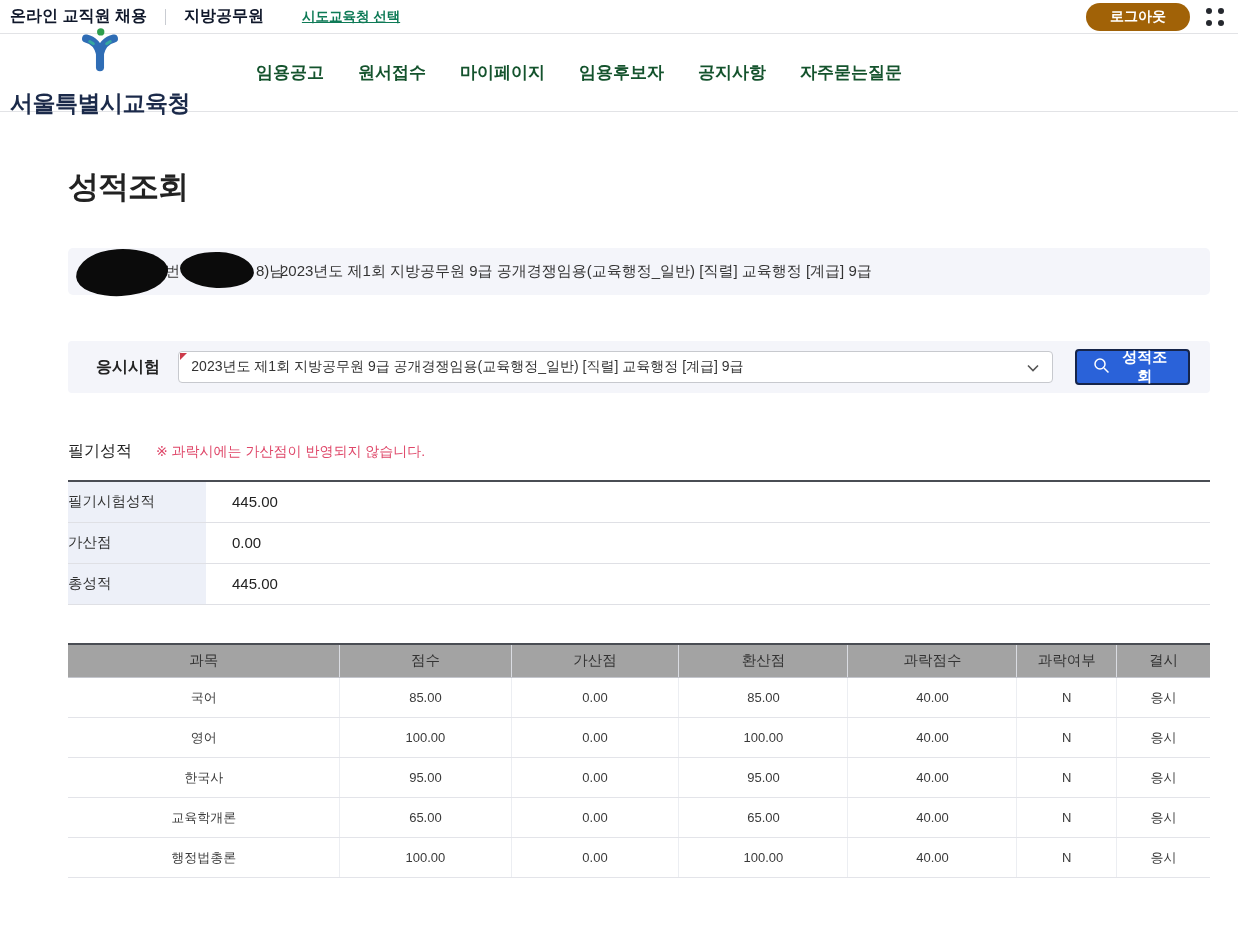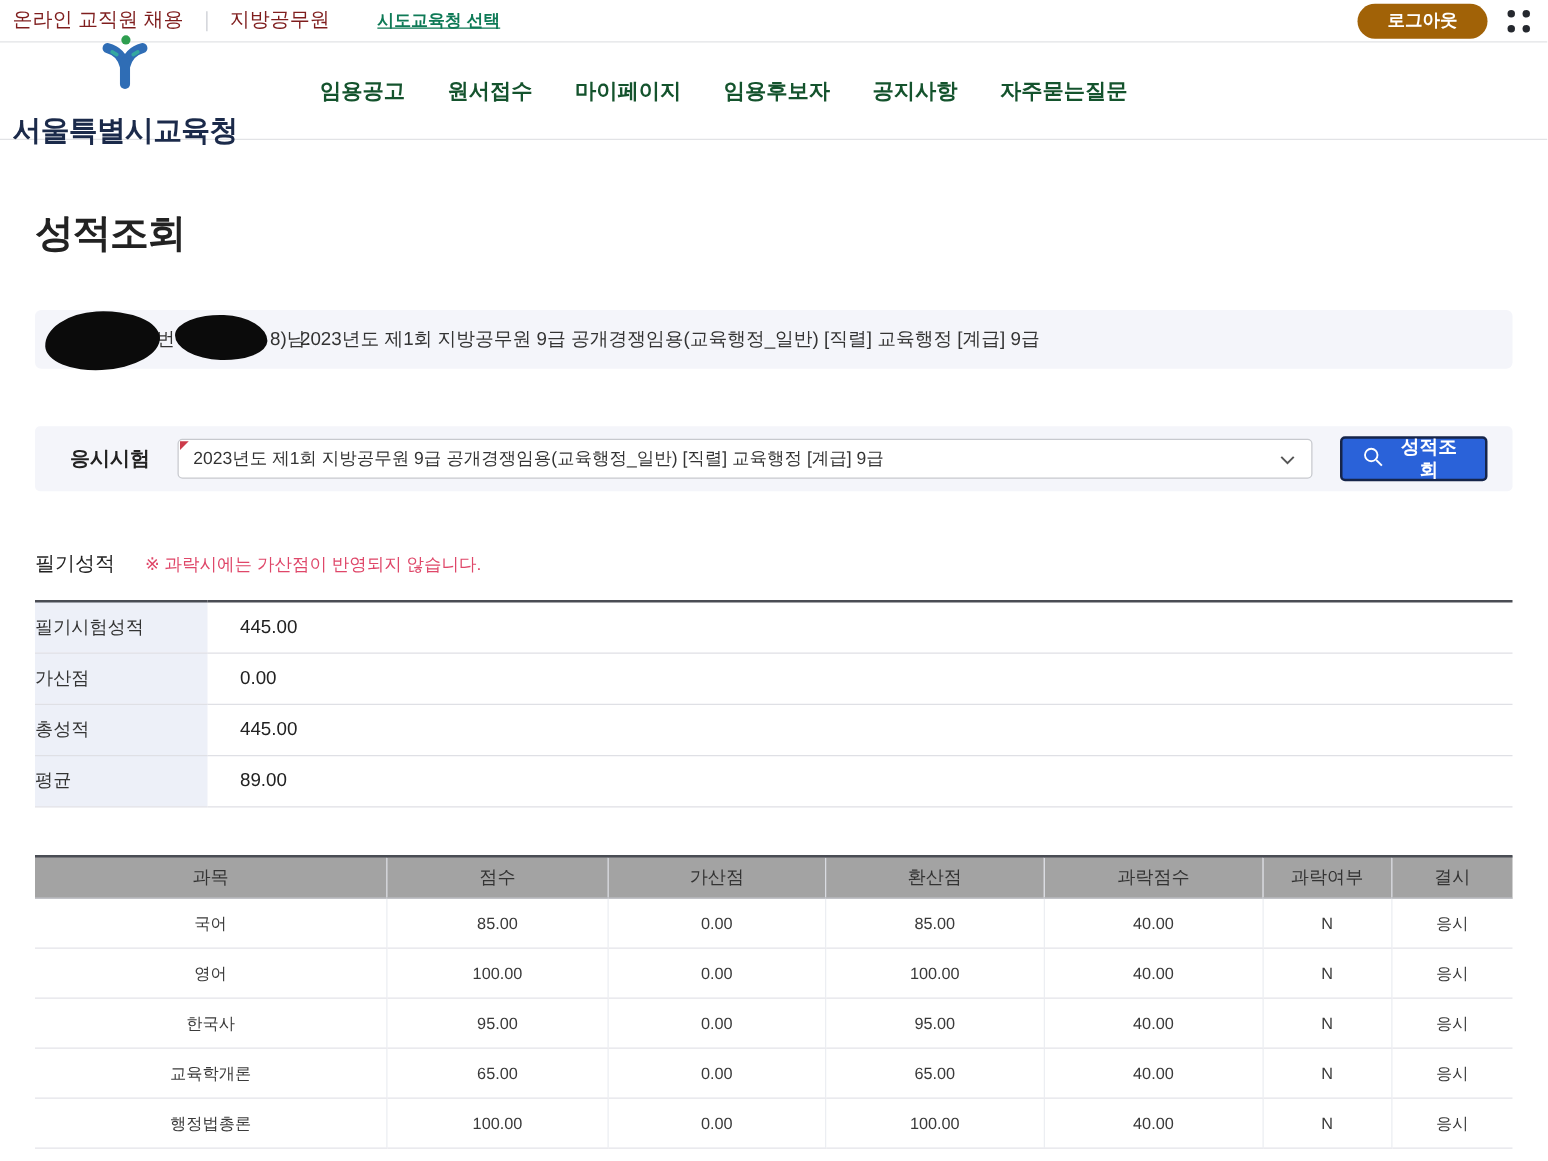--- a/index.html
+++ b/index.html
@@ -16,7 +16,7 @@
     padding: 0 14px 0 10px; border-bottom: 1px solid #e2e3e6;
   }
   .topbar-left { display: flex; align-items: center; gap: 18px; }
-  .site-link { font-size: 16px; font-weight: normal; color: #7f1d1d; cursor: pointer; }
+  .site-link { font-size: 16px; font-weight: bold; color: #0f172a; cursor: pointer; }
   .tb-divider { width: 1px; height: 16px; background: #c9ccd2; }
   .region-link {
     font-size: 13.5px; font-weight: bold; color: #0e7a56;

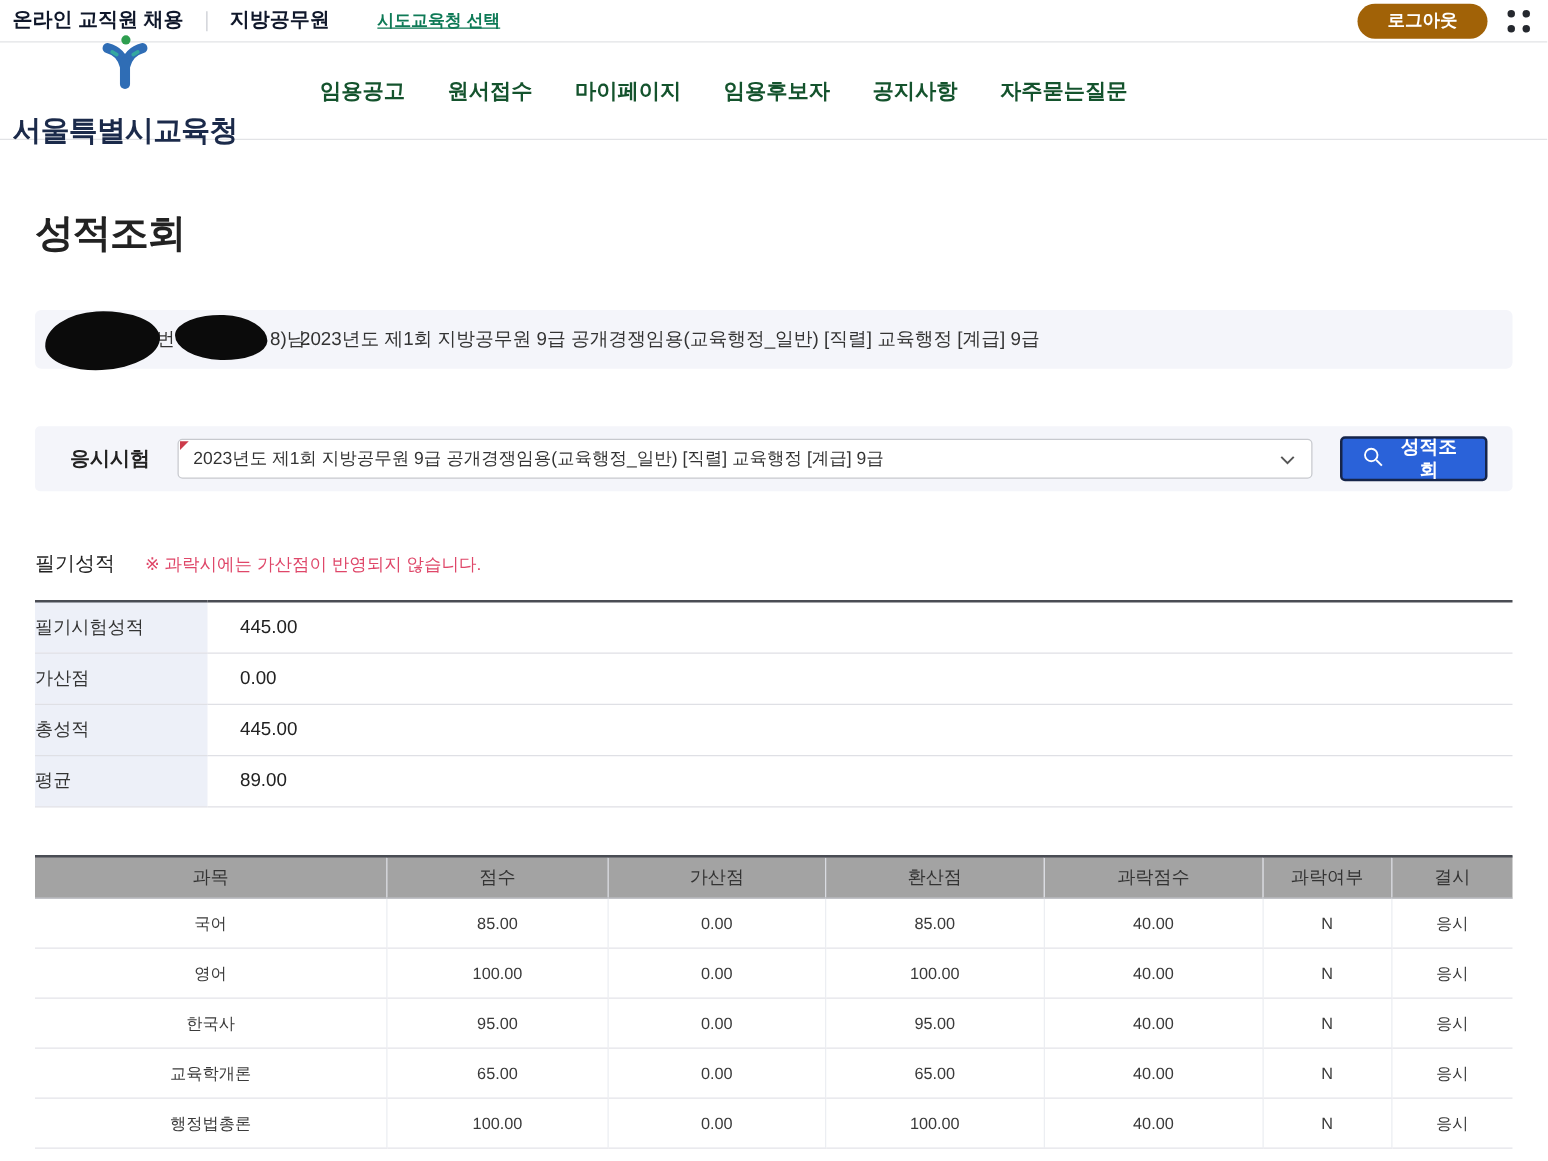--- a/index.html
+++ b/index.html
@@ -42,7 +42,7 @@
   .nav-item { font-size: 17px; font-weight: bold; color: #14532d; cursor: pointer; white-space: nowrap; }
 
   
-  .main { padding: 0 28px; }
+  .main { padding: 0 28px; margin-left: 40px; }
   .page-title { font-size: 31px; font-weight: bold; color: #222; margin-top: 54px; letter-spacing: -1px; }
 
   .info-bar {

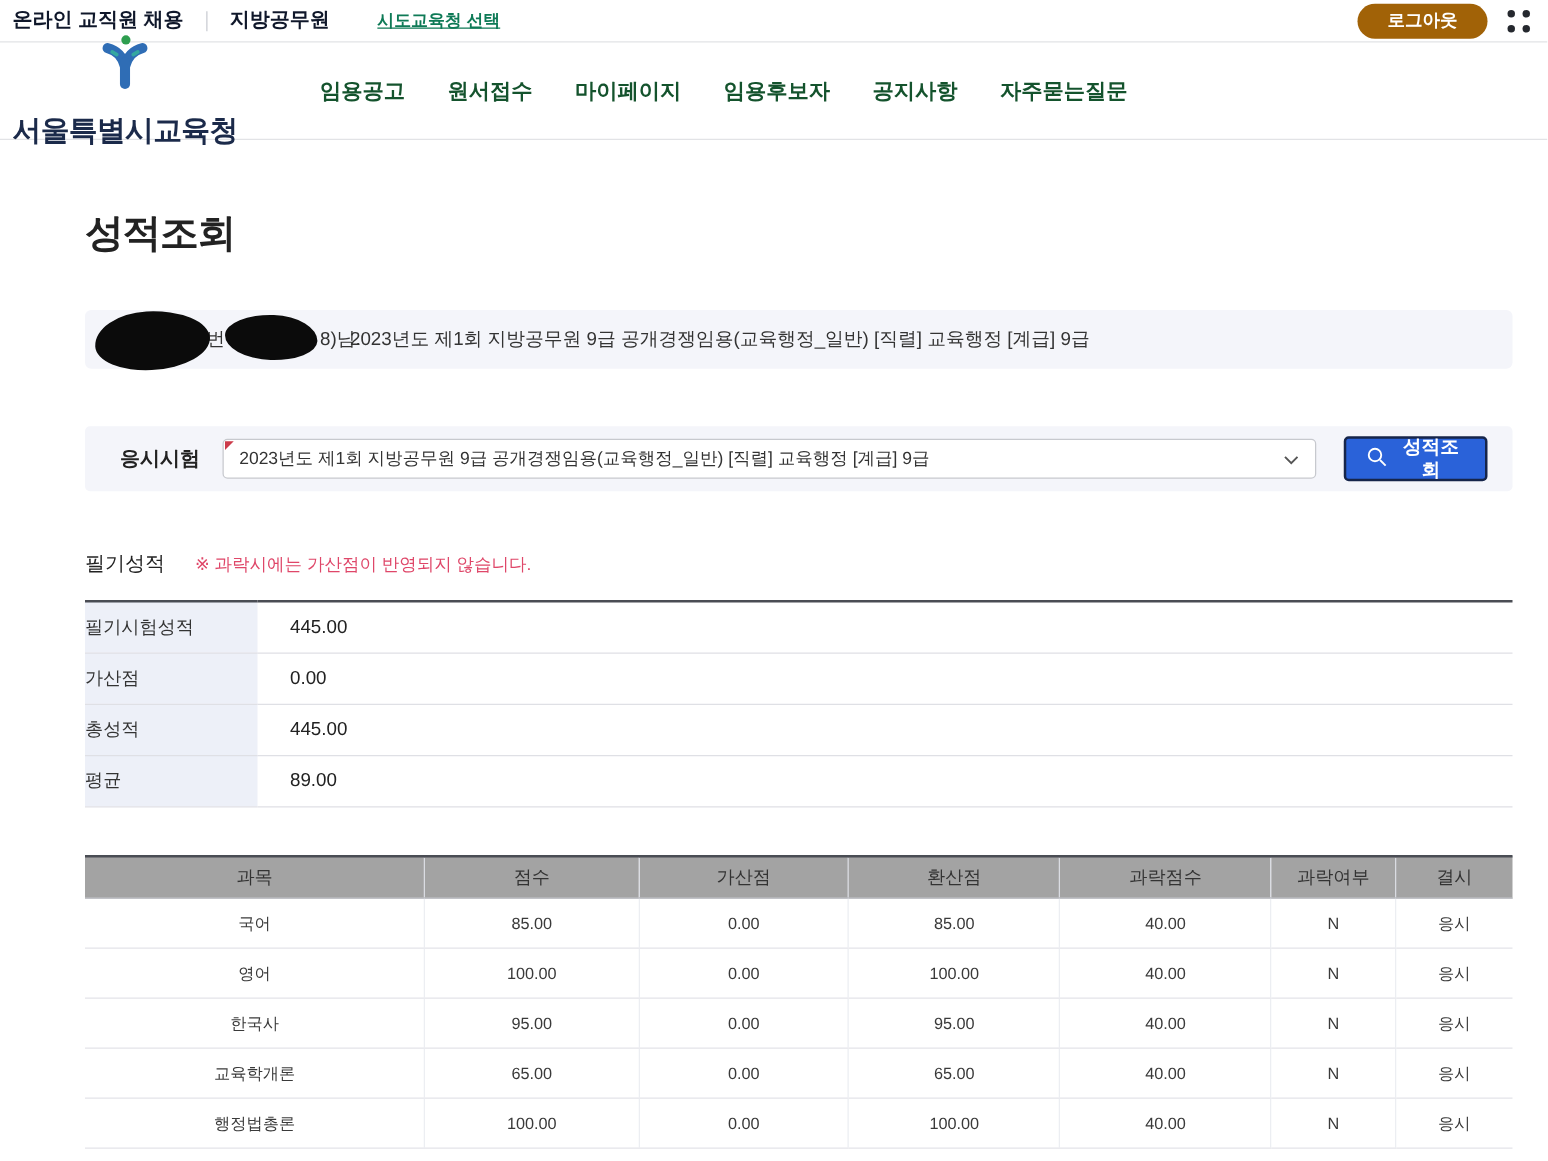--- a/index.html
+++ b/index.html
@@ -207,10 +207,6 @@
         <th>총성적</th>
         <td>445.00</td>
       </tr>
-      <tr>
-        <th>평균</th>
-        <td>89.00</td>
-      </tr>
     </tbody>
   </table>
 

